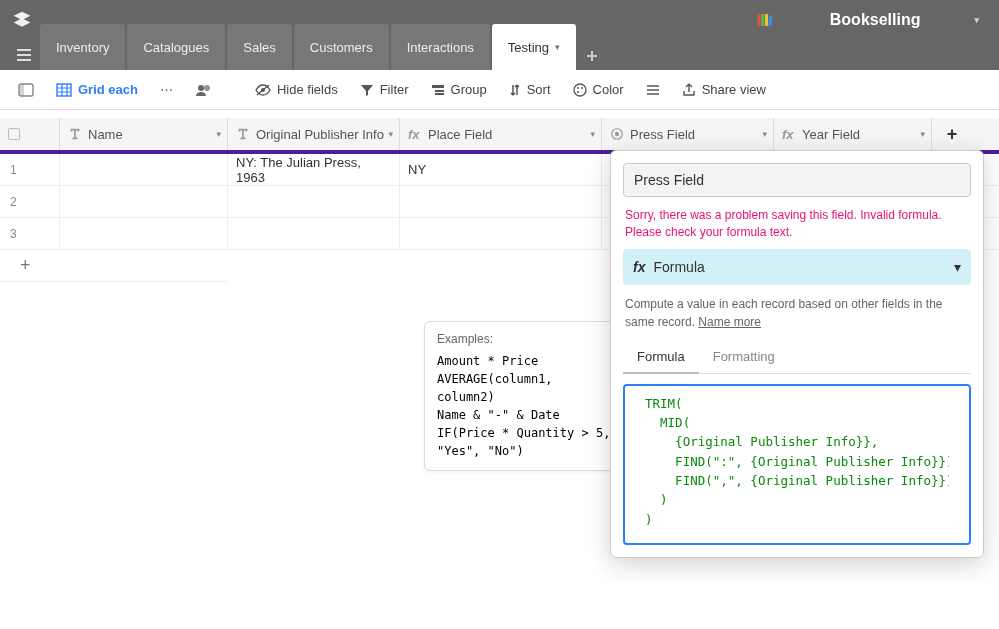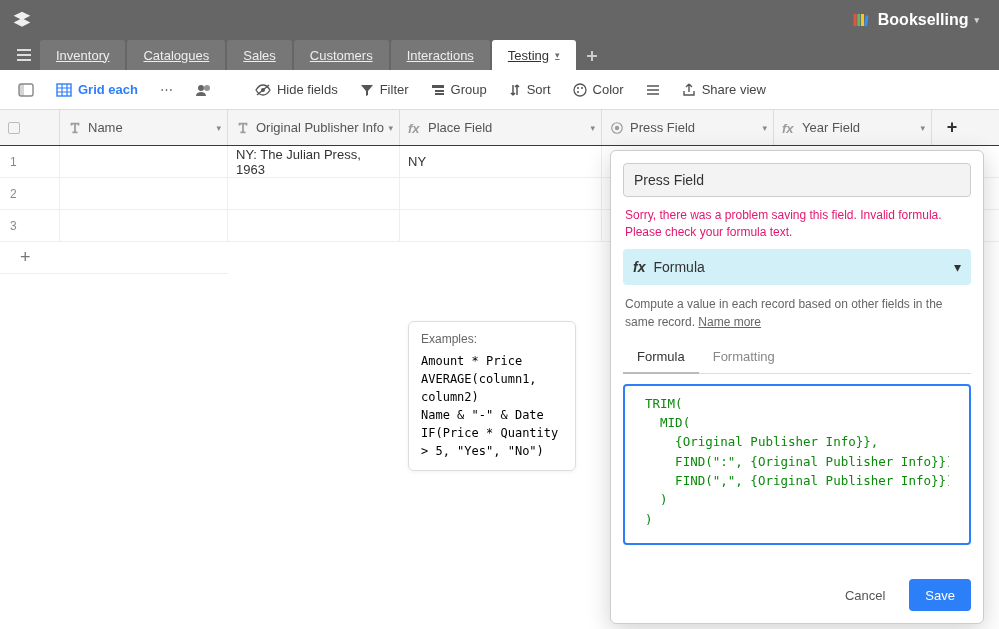--- a/index.html
+++ b/index.html
@@ -7,7 +7,7 @@
 .top-bar { height: 40px; background: #666; display: flex; align-items: center; padding: 0 12px; color: #fff; }
 .logo { width: 20px; height: 20px; margin-right: 10px; }
 .top-bar-spacer { flex: 1; }
-.base-sel { display: flex; align-items: center; font-size: 16px; font-weight: 600; padding: 4px 8px; cursor: pointer; }
+.base-sel { display: flex; align-items: center; font-size: 16px; font-weight: 600; padding: 4px 8px; cursor: pointer; gap: 48px; }
 .base-icon { width: 18px; height: 18px; margin-right: 8px; }
 .tabs-bar { height: 30px; background: #666; display: flex; align-items: flex-end; padding-left: 8px; }
 .menu-btn { width: 32px; height: 30px; display: flex; align-items: center; justify-content: center; color: #ddd; cursor: pointer; }

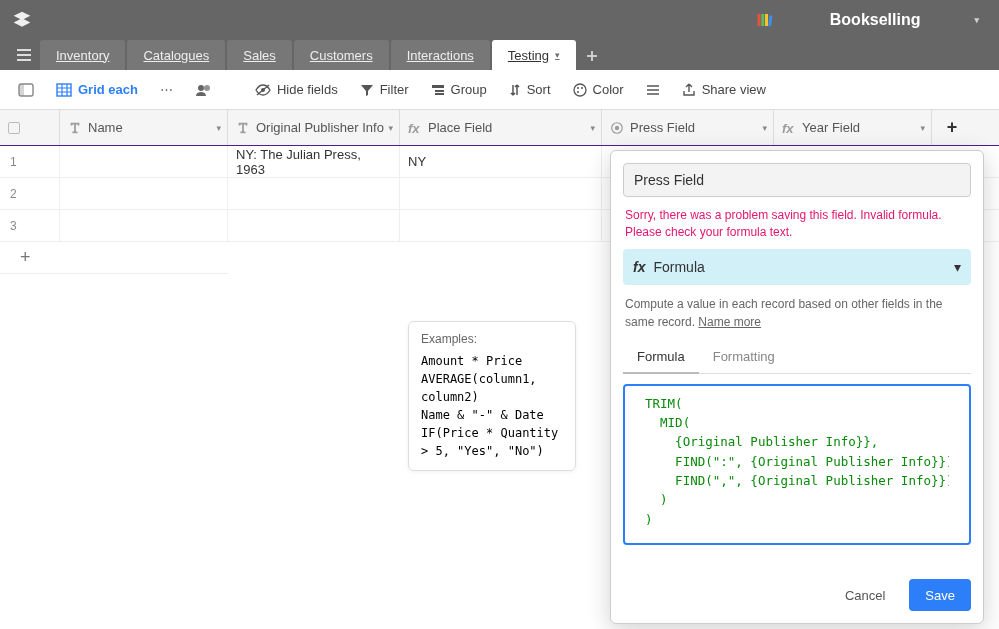--- a/index.html
+++ b/index.html
@@ -11,7 +11,7 @@
 .base-icon { width: 18px; height: 18px; margin-right: 8px; }
 .tabs-bar { height: 30px; background: #666; display: flex; align-items: flex-end; padding-left: 8px; }
 .menu-btn { width: 32px; height: 30px; display: flex; align-items: center; justify-content: center; color: #ddd; cursor: pointer; }
-.tab { height: 30px; padding: 0 16px; display: flex; align-items: center; background: #777; color: #eee; margin-right: 2px; font-size: 13px; cursor: pointer; border-radius: 3px 3px 0 0; text-decoration: underline; }
+.tab { height: 46px; padding: 0 16px; display: flex; align-items: center; background: #777; color: #eee; margin-right: 2px; font-size: 13px; cursor: pointer; border-radius: 3px 3px 0 0; }
 .tab.active { background: #fff; color: #333; }
 .tab-caret { margin-left: 6px; font-size: 9px; opacity: .7; }
 .add-tab { width: 28px; height: 28px; display: flex; align-items: center; justify-content: center; color: #ccc; cursor: pointer; }

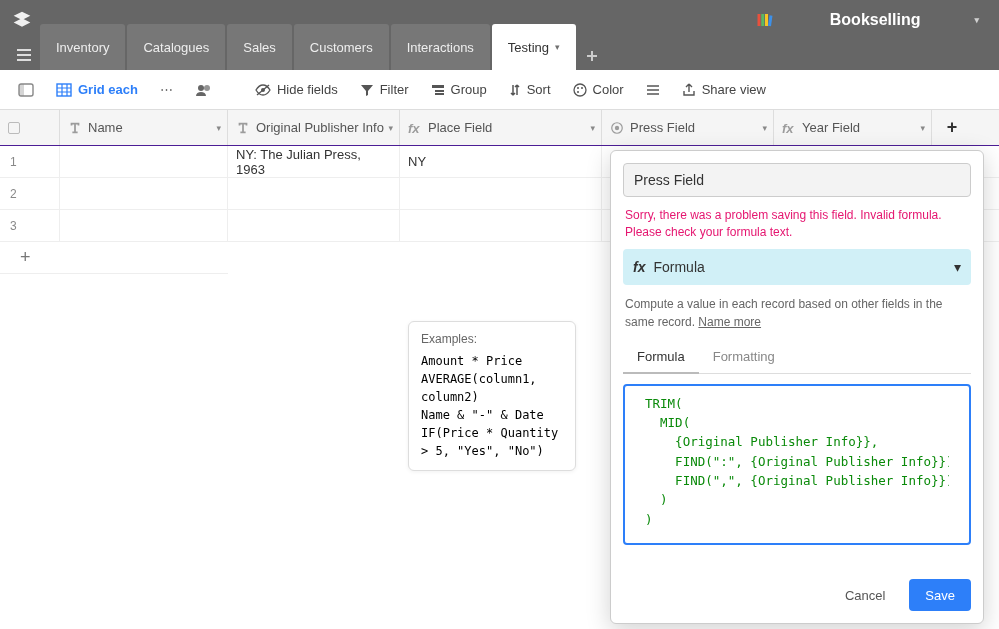--- a/index.html
+++ b/index.html
@@ -18,7 +18,7 @@
 .toolbar { height: 40px; border-bottom: 1px solid #ddd; display: flex; align-items: center; padding: 0 10px; gap: 6px; }
 .tb-btn { display: flex; align-items: center; gap: 6px; padding: 4px 8px; border-radius: 3px; cursor: pointer; color: #444; font-size: 13px; }
 .view-btn { font-weight: 600; color: #2d7ff9; }
-.grid-header { height: 36px; border-bottom: 1px solid #4c1d95; display: flex; background: #f5f5f5; }
+.grid-header { height: 36px; border-bottom: 4px solid #4c1d95; display: flex; background: #f5f5f5; margin-top: 8px; }
 .row-num-col { width: 60px; border-right: 1px solid #ddd; display: flex; align-items: center; padding-left: 8px; }
 .col-head { border-right: 1px solid #ddd; display: flex; align-items: center; padding: 0 8px; color: #555; position: relative; }
 .col-head .fcaret { position: absolute; right: 6px; font-size: 9px; color: #888; }

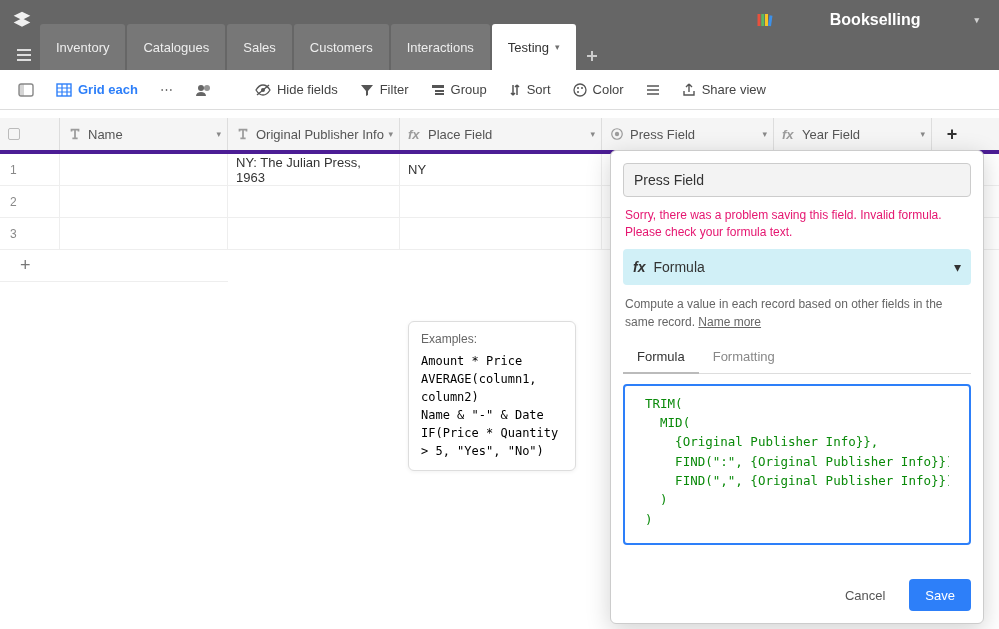--- a/index.html
+++ b/index.html
@@ -34,7 +34,7 @@
 .row-num { width: 60px; border-right: 1px solid #eee; display: flex; align-items: center; padding-left: 10px; color: #888; font-size: 12px; }
 .cell { border-right: 1px solid #eee; padding: 0 8px; display: flex; align-items: center; color: #333; }
 .add-row { height: 32px; display: flex; align-items: center; padding-left: 20px; color: #777; font-size: 18px; cursor: pointer; border-bottom: 1px solid #eee; width: 228px; }
-.examples-tip { position: absolute; left: 408px; top: 321px; width: 168px; background: #fff; border: 1px solid #ddd; border-radius: 6px; padding: 10px 12px; font-size: 12px; box-shadow: 0 1px 4px rgba(0,0,0,.06); }
+.examples-tip { position: absolute; left: 424px; top: 321px; width: 200px; background: #fff; border: 1px solid #ddd; border-radius: 6px; padding: 10px 12px; font-size: 12px; box-shadow: 0 1px 4px rgba(0,0,0,.06); }
 .examples-tip .ttl { color: #666; margin-bottom: 6px; }
 .examples-tip pre { font-family: Menlo, Consolas, monospace; font-size: 12px; color: #000000; white-space: pre-wrap; line-height: 1.5; }
 .field-popover { position: absolute; left: 610px; top: 150px; width: 374px; background: #fff; border: 1px solid #ccc; border-radius: 6px; box-shadow: 0 6px 24px rgba(0,0,0,.18); padding: 12px; }

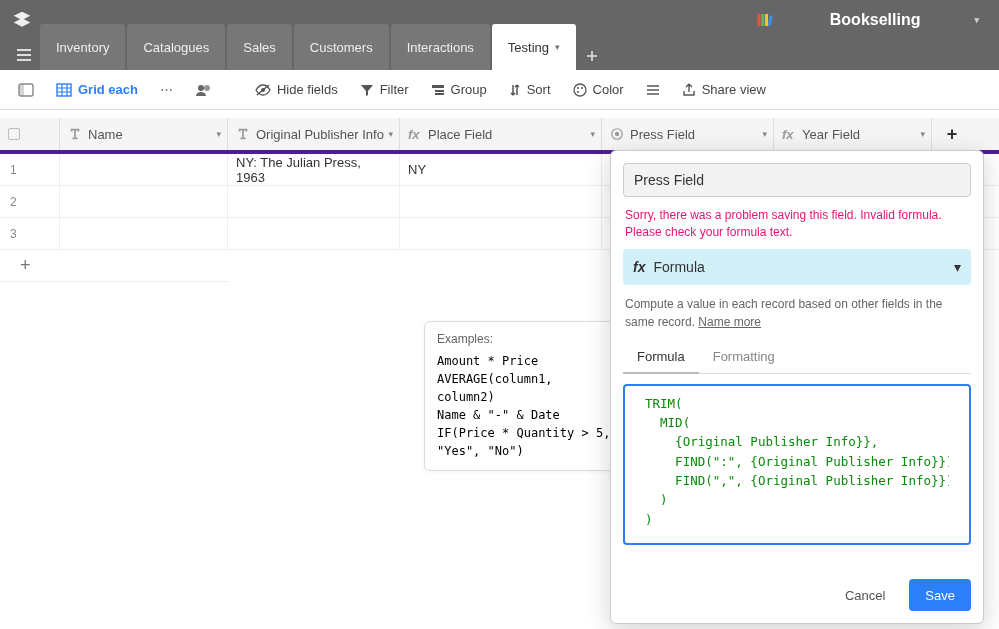--- a/index.html
+++ b/index.html
@@ -281,10 +281,6 @@
   )
 )</pre>
   </div>
-  <div class="dlg-actions">
-    <button class="btn btn-cancel">Cancel</button>
-    <button class="btn btn-save">Save</button>
-  </div>
 </div>
 
 </body></html>

